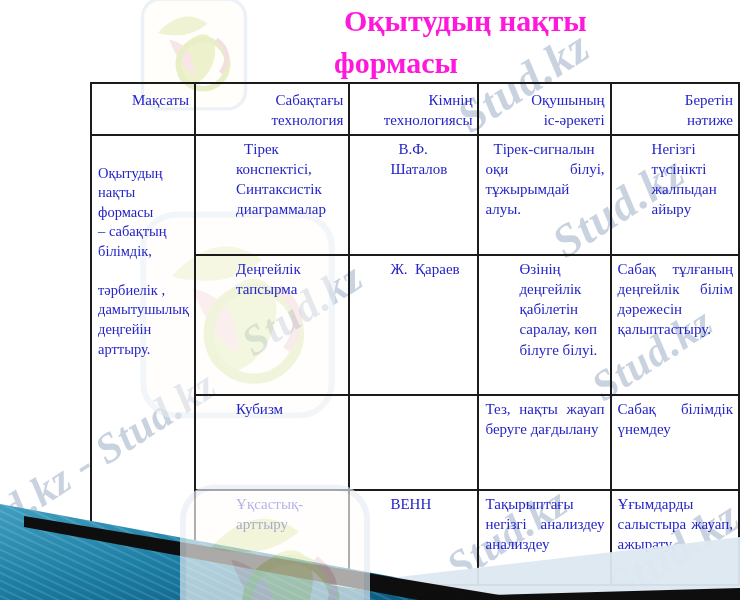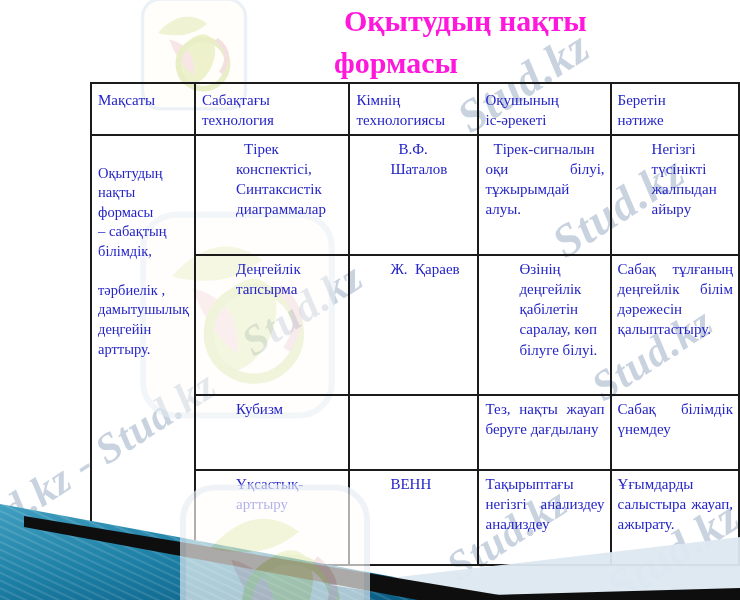--- a/index.html
+++ b/index.html
@@ -43,7 +43,7 @@
     font-size:15px; line-height:1.35;
     padding:3px 5px 3px 6px; overflow:hidden;
   }
-  .grid th { font-weight:normal; text-align:left; white-space:pre-line; padding-top:6px; }
+  .grid th { font-weight:normal; text-align:right; white-space:pre-line; padding-top:6px; }
   .grid td.pre { white-space:pre-line;padding-left:40px; }
   .grid td.j { text-align:justify; }
   .grid td.indent { text-indent:8px; }

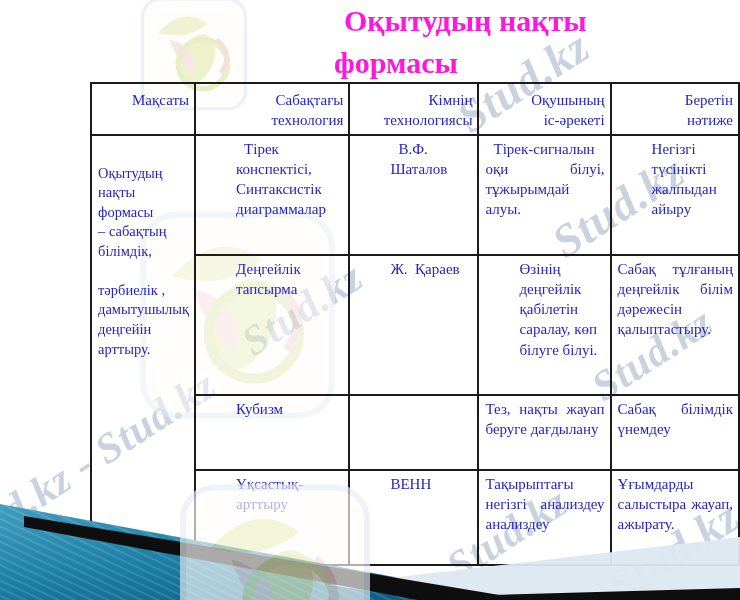--- a/index.html
+++ b/index.html
@@ -51,7 +51,7 @@
   tr.hr0 { height:50px; }
   tr.br1 { height:120px; }
   tr.br2 { height:140px; }
-  tr.br3 { height:75px; }
+  tr.br3 { height:95px; }
   tr.br4 { height:95px; }
   
   .deco { position:absolute; left:0; top:0; z-index:5; pointer-events:none; }

